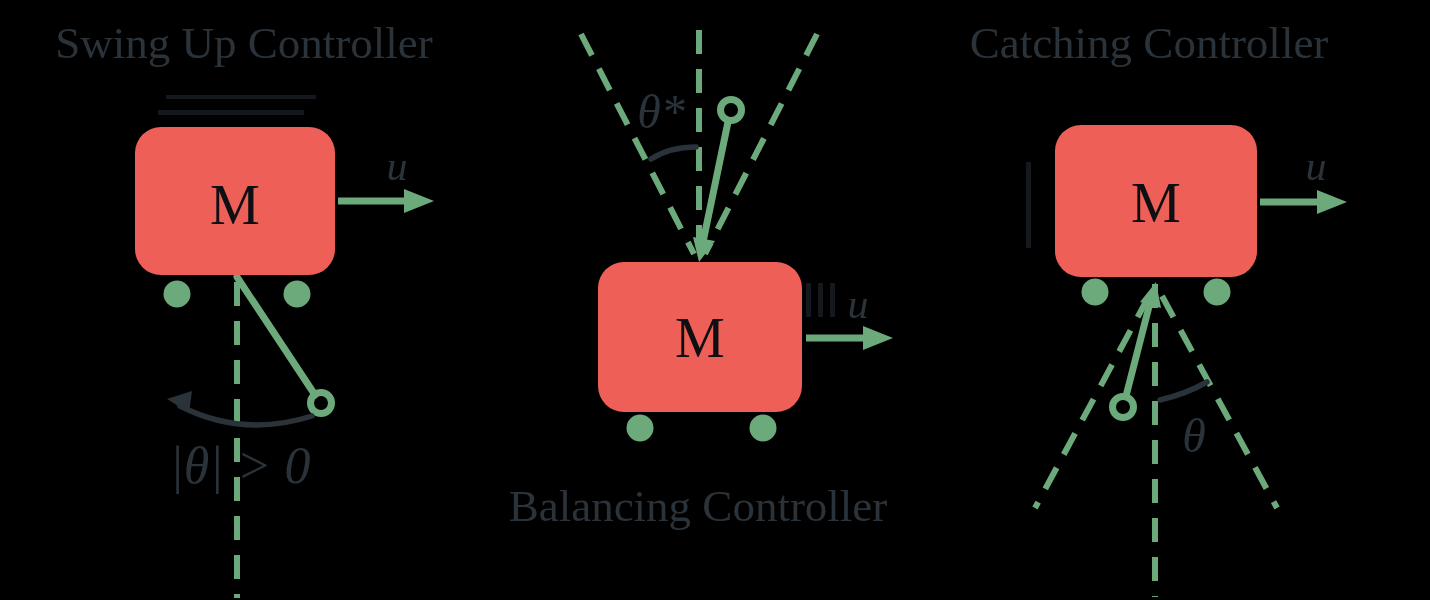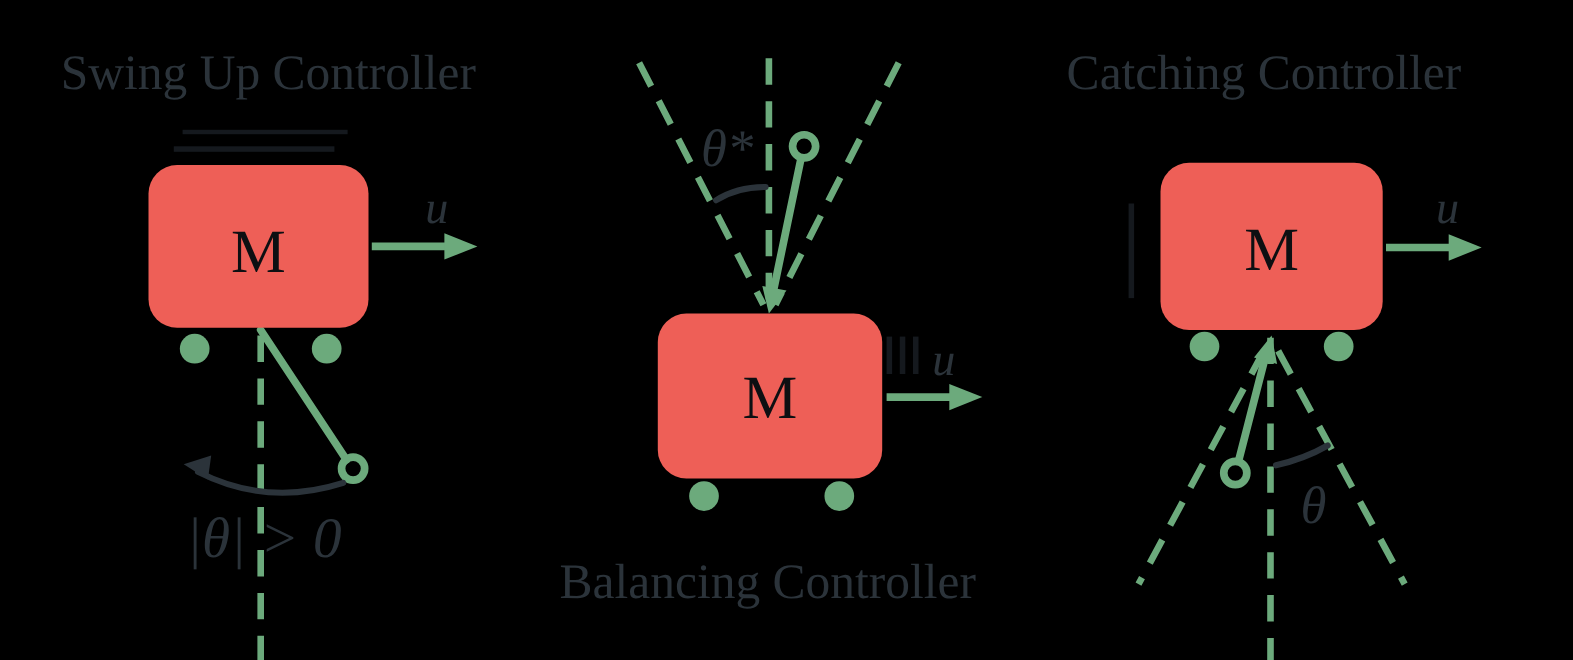--- a/index.html
+++ b/index.html
@@ -9,7 +9,7 @@
     overflow:hidden;
     font-family:"Liberation Serif",serif;
   }
-  #stage{position:relative;width:1430px;height:507px;margin-top:23px;}
+  #stage{position:relative;width:1430px;height:507px;}
   svg{display:block}
   .cart{fill:var(--cart_red,#ee5f57);}
   .wheel{fill:var(--green,#6caa7c);}

